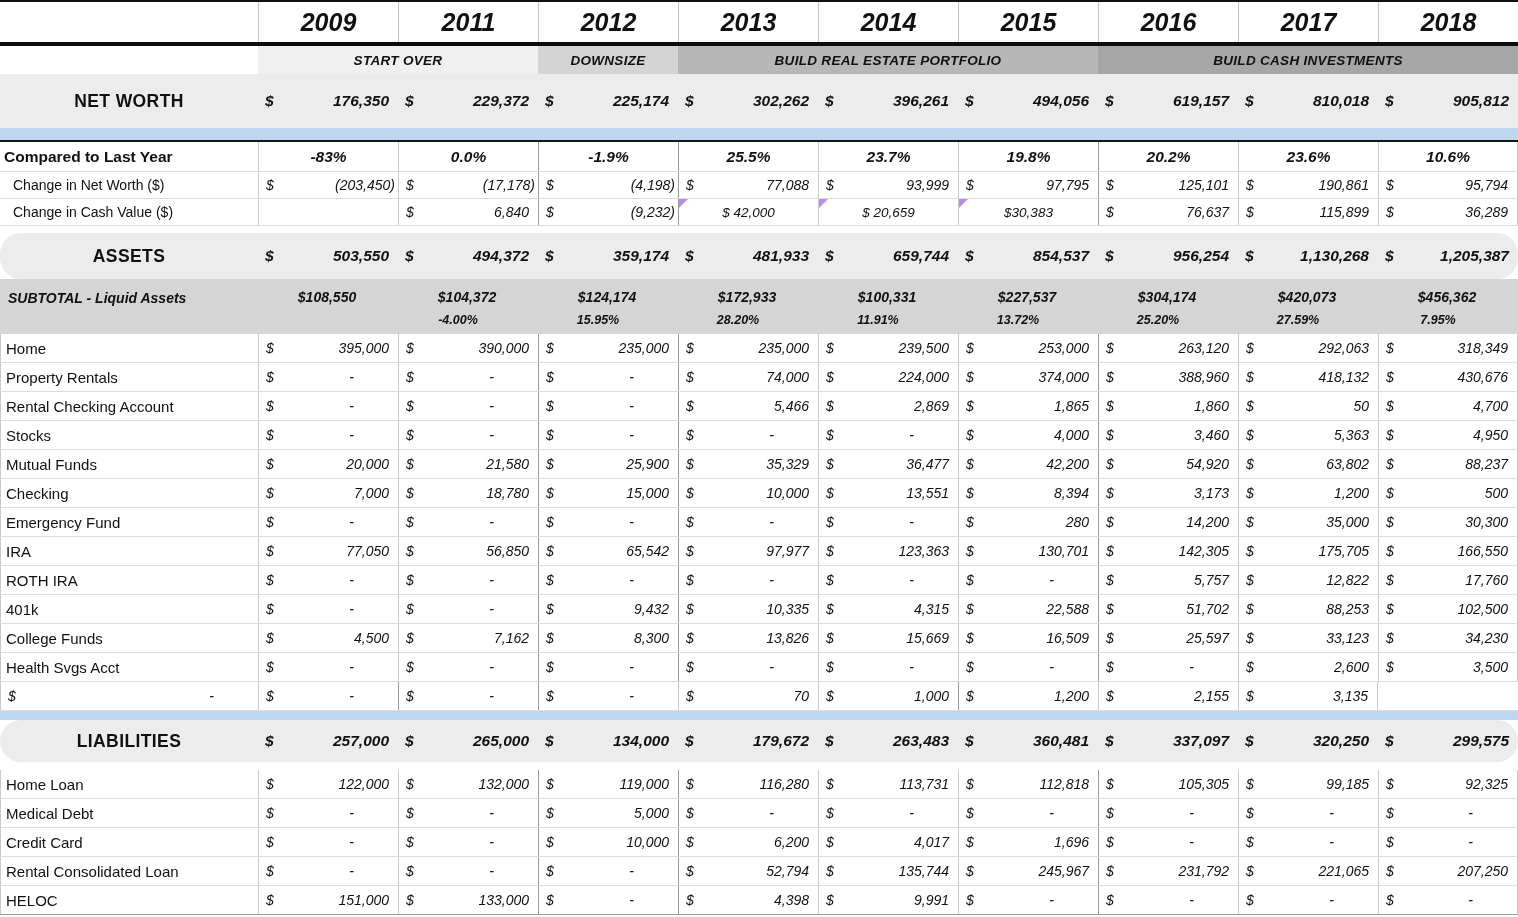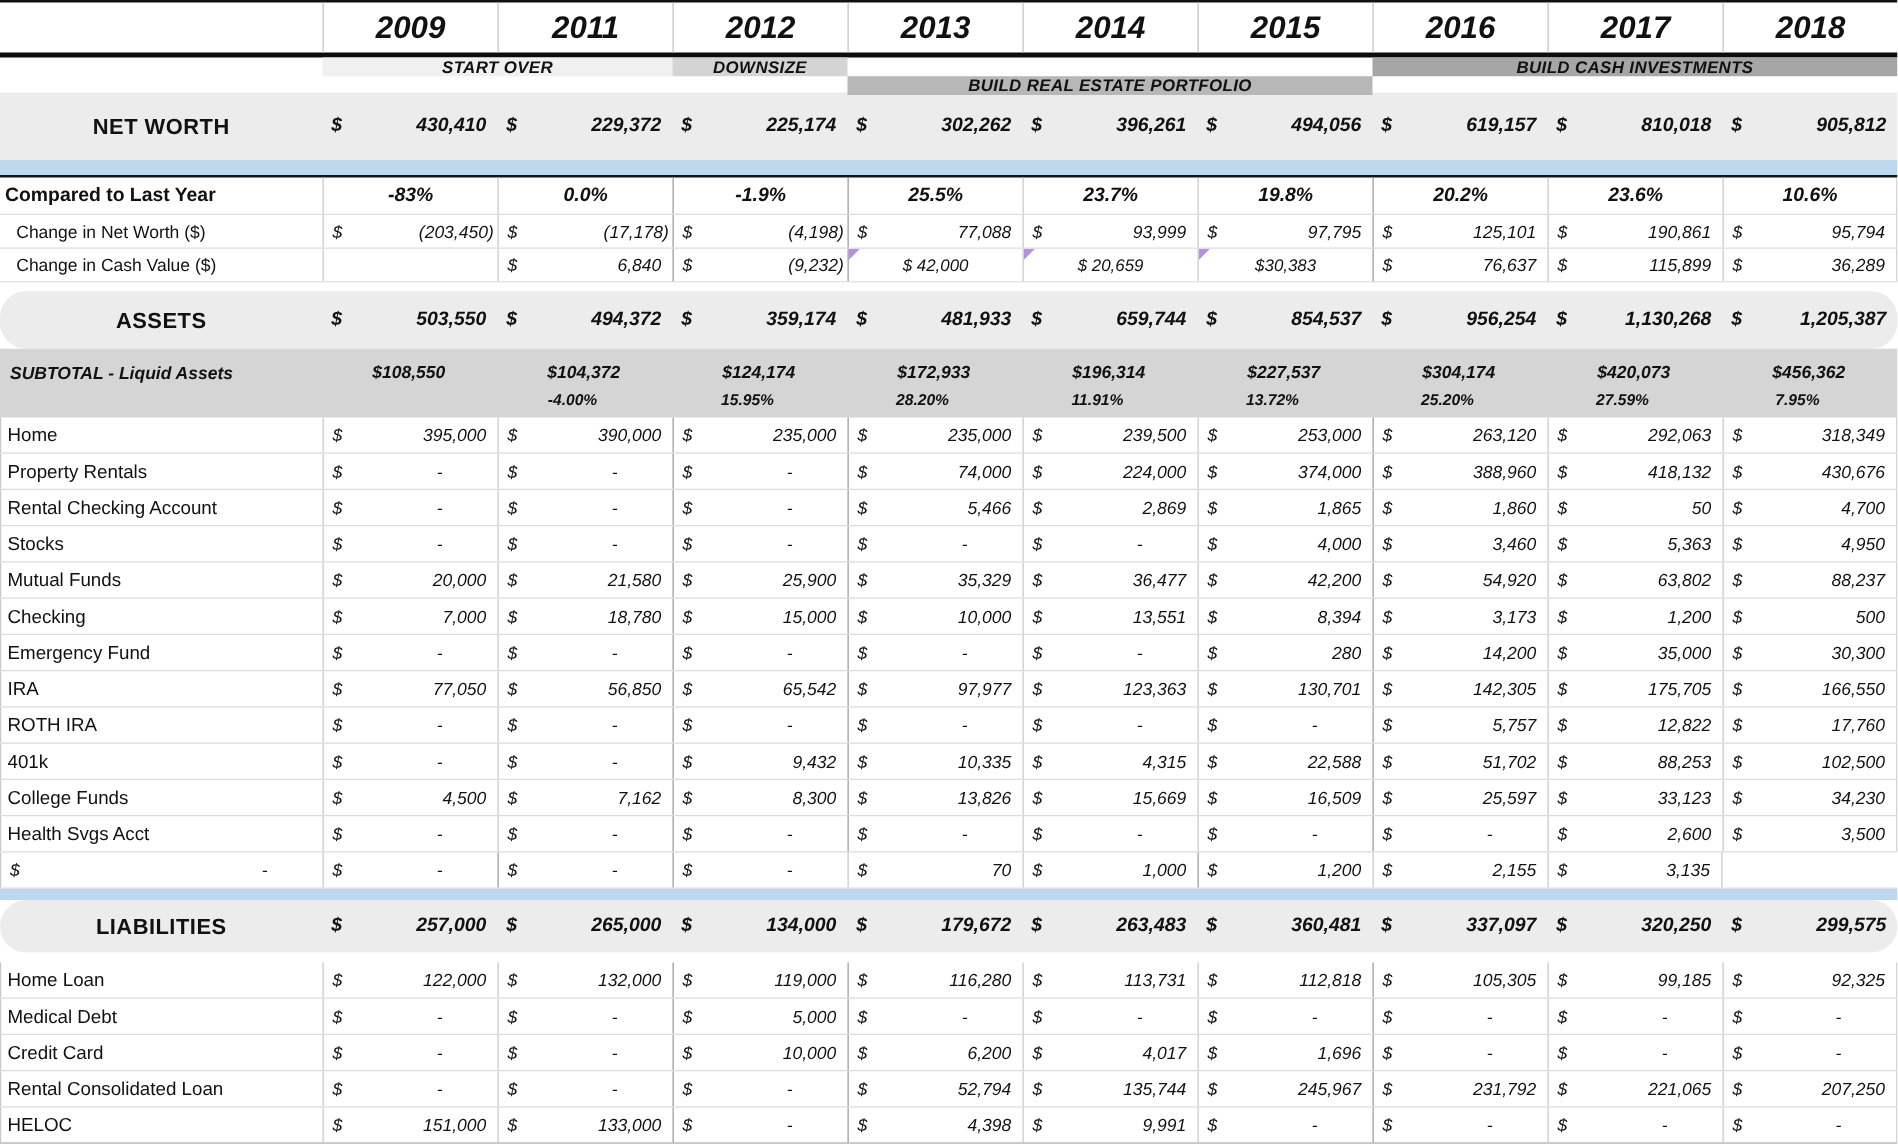--- a/index.html
+++ b/index.html
@@ -103,8 +103,8 @@
       <div></div>
       <div class="phase ph-s1" style="grid-column: 2 / span 2;">START OVER</div>
       <div class="phase ph-s2" style="grid-column: 4 / span 1;">DOWNSIZE</div>
+      <div class="phase ph-s3" style="grid-column: 5 / span 3;">BUILD REAL ESTATE PORTFOLIO</div>
       <div class="phase ph-s4" style="grid-column: 8 / span 3;">BUILD CASH INVESTMENTS</div>
-      <div class="phase ph-s3" style="grid-column: 5 / span 3;">BUILD REAL ESTATE PORTFOLIO</div>
     </div>
     <div class="row r-networth">
       <div class="lab">NET WORTH</div>

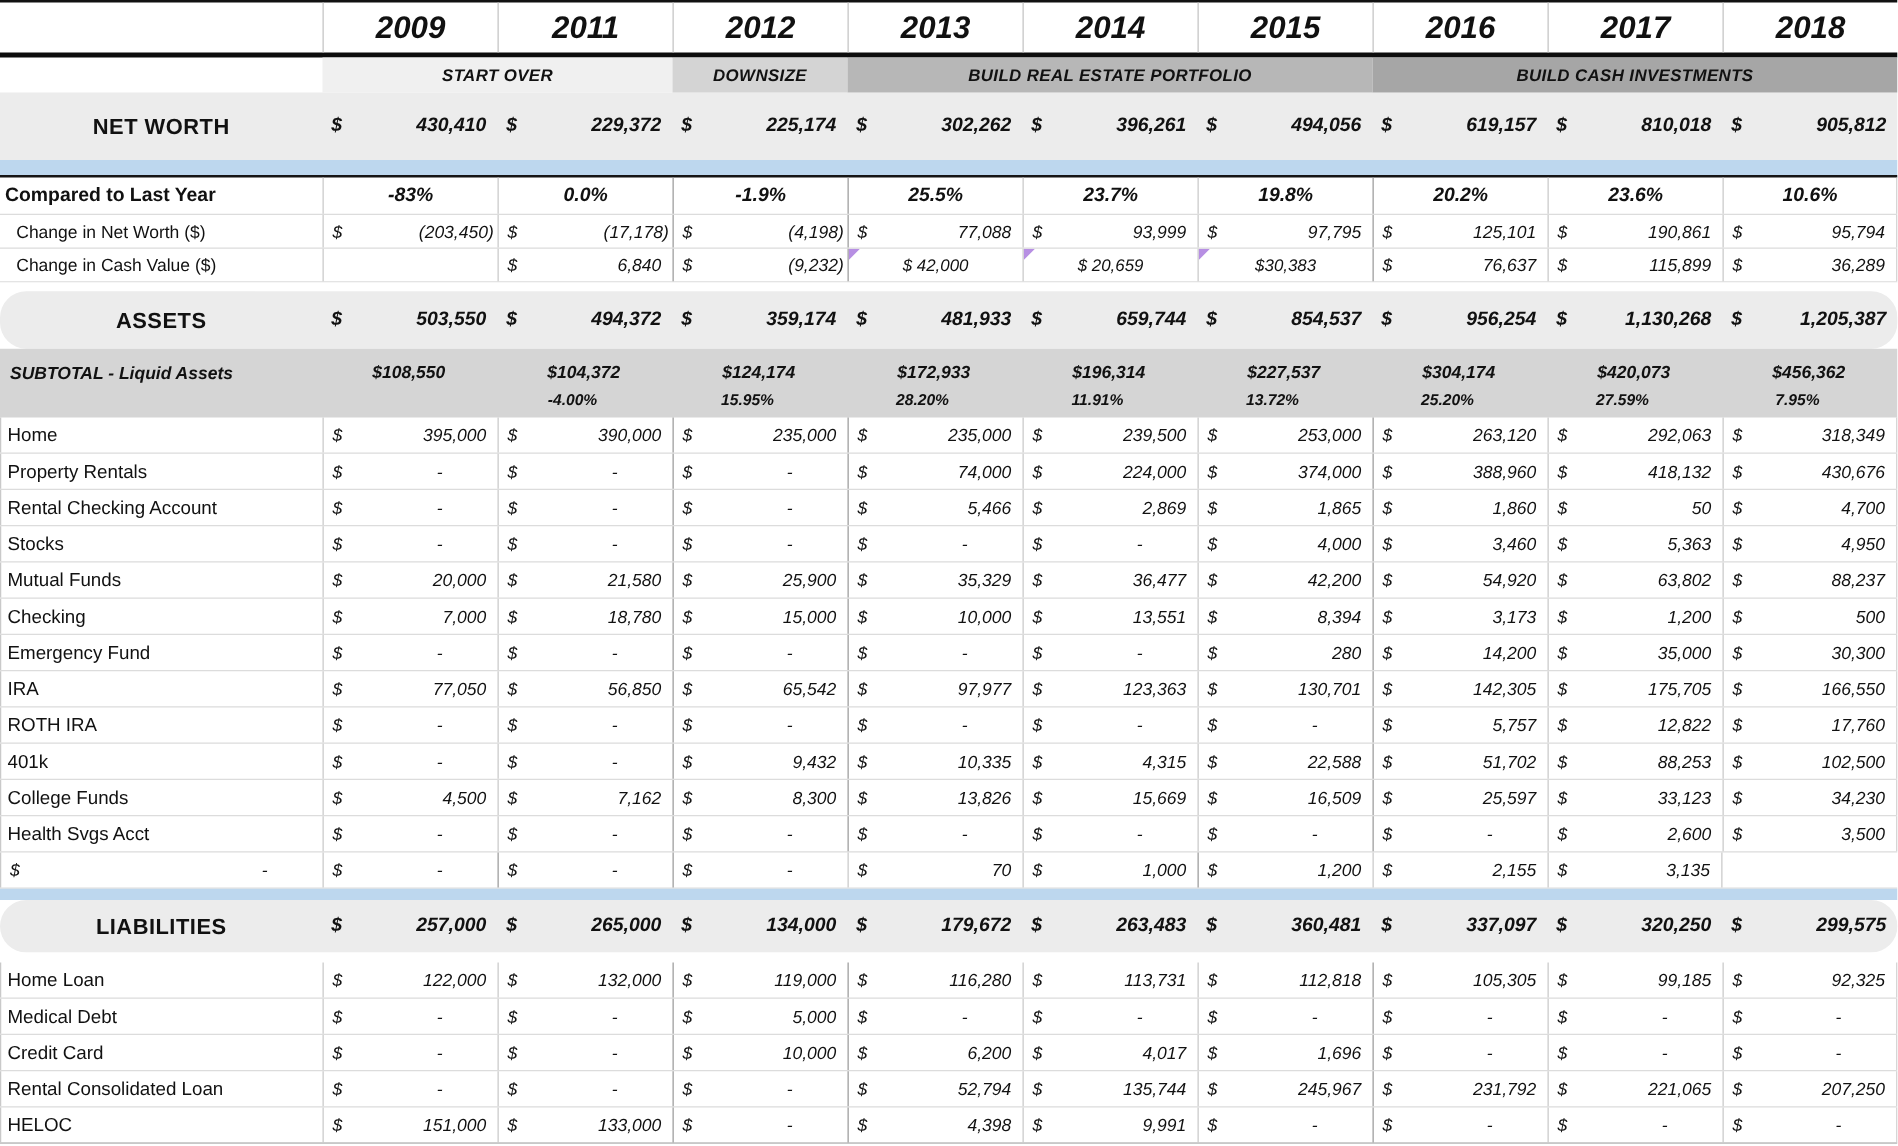--- a/index.html
+++ b/index.html
@@ -110,7 +110,7 @@
       <div class="lab">NET WORTH</div>
       <div class="mc">
         <span class="cur">$</span>
-        <span class="val">430,410</span>
+        <span class="val">176,350</span>
       </div>
       <div class="mc">
         <span class="cur">$</span>

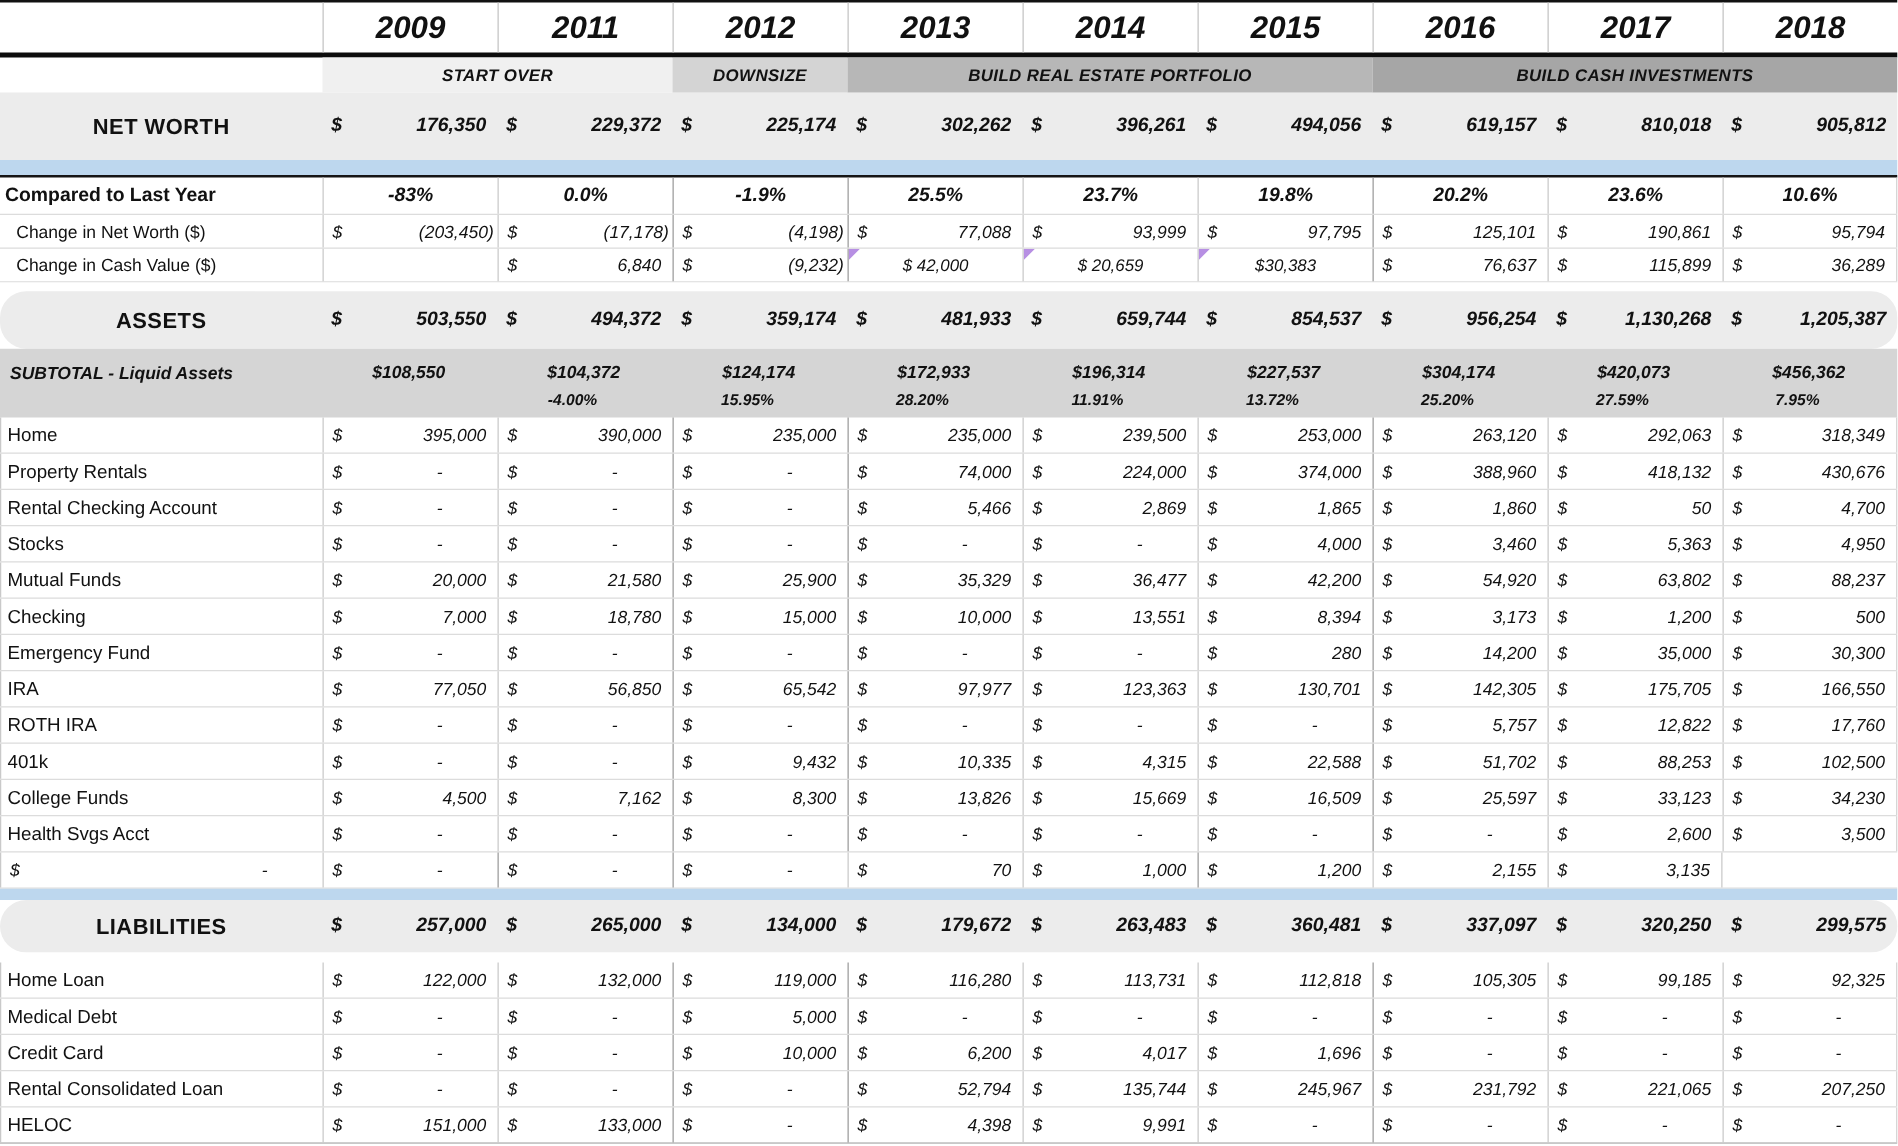--- a/index.html
+++ b/index.html
@@ -324,7 +324,7 @@
       <div class="stack mc">
         <div class="mline">
           <span class="cur">$</span>
-          <span class="val">196,314</span>
+          <span class="val">100,331</span>
         </div>
         <div class="pline">11.91%</div>
       </div>

